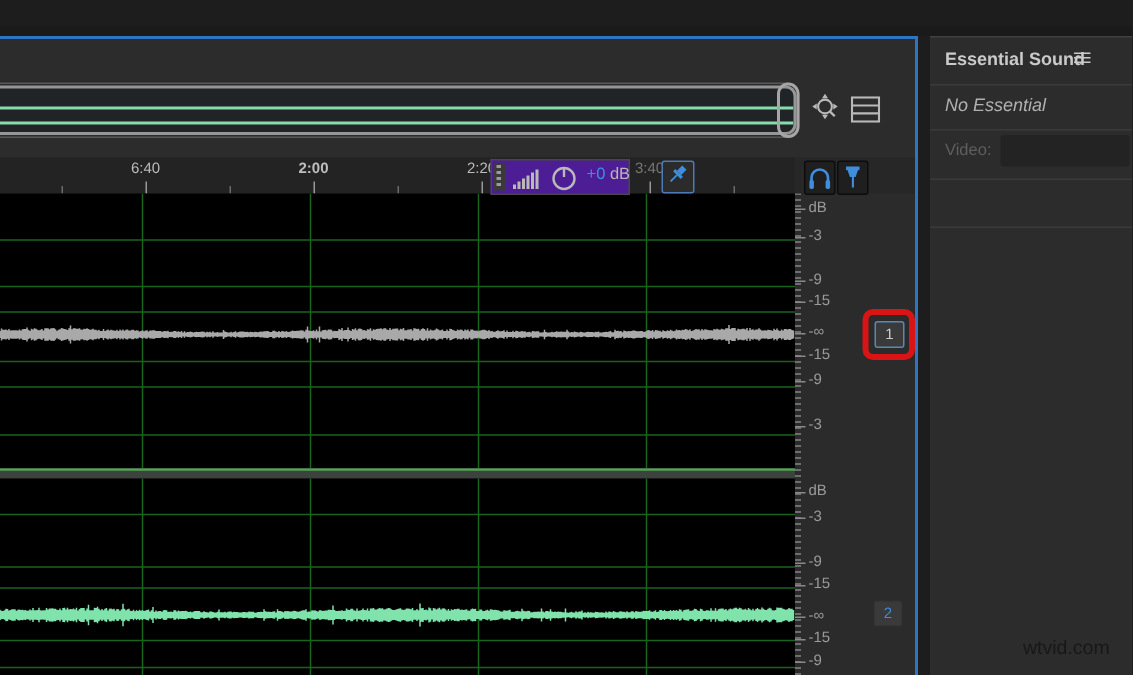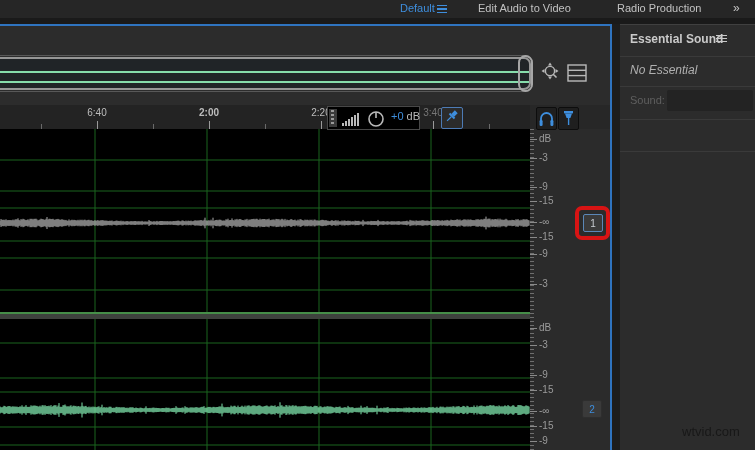--- a/index.html
+++ b/index.html
@@ -91,13 +91,6 @@
 
 <div id="screen">
 
-  <div id="wsbar" class="abs">
-    <span class="ws-tab active" style="left:400px">Default</span>
-    <div class="hamburger" style="left:437px;top:5px"></div>
-    <span class="ws-tab" style="left:478px">Edit Audio to Video</span>
-    <span class="ws-tab" style="left:617px">Radio Production</span>
-    <span class="overflow" style="left:733px">»</span>
-  </div>
   <div id="topstrip" class="abs"></div>
 
   <div id="editor-bg" class="abs"></div>

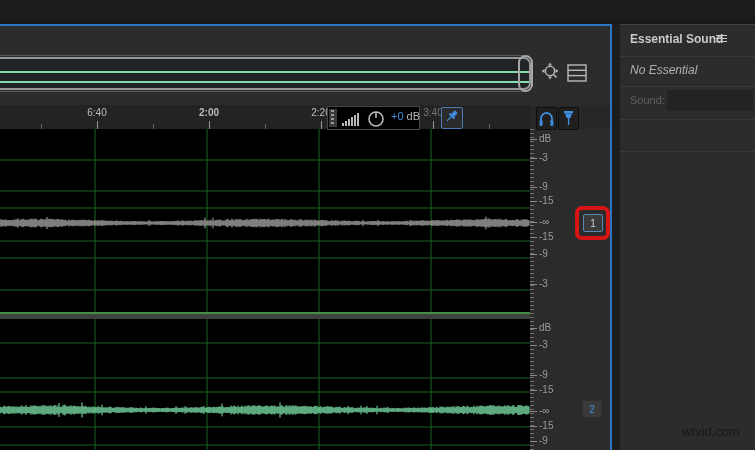--- a/index.html
+++ b/index.html
@@ -218,7 +218,7 @@
   <div class="divider-h" style="top:56px"></div>
   <span id="no-selection" class="abs">No Essential</span>
   <div class="divider-h" style="top:86px"></div>
-  <span id="preset-label" class="abs">Sound:</span>
+  <span id="preset-label" class="abs">Video:</span>
   <div id="preset-input" class="abs"></div>
   <div class="divider-h" style="top:119px"></div>
   <div class="divider-h" style="top:151px"></div>

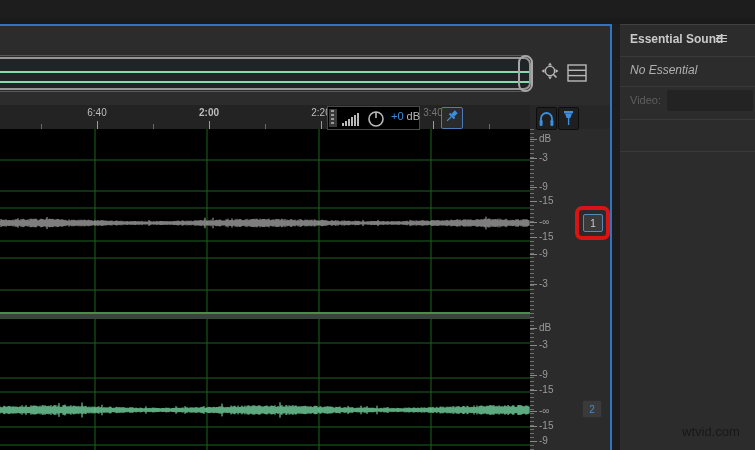--- a/index.html
+++ b/index.html
@@ -42,7 +42,7 @@
   #scale-header{left:530px;top:105px;width:81px;height:24px;background:#272727;}
 
   
-  #hud{left:327px;top:106px;width:93px;height:24px;background:#000000;border:1px solid #484848;z-index:30;}
+  #hud{left:327px;top:106px;width:93px;height:24px;background:#4c1d95;border:1px solid #484848;z-index:30;}
   #hud-grip{left:329px;top:109px;width:8px;height:18px;background:#3a3a3a;z-index:31;}
   #hud-grip-dots{left:331px;top:110px;width:3px;height:16px;z-index:32;
     background:repeating-linear-gradient(to bottom,#9a9a9a 0 2px,transparent 2px 4px);}

